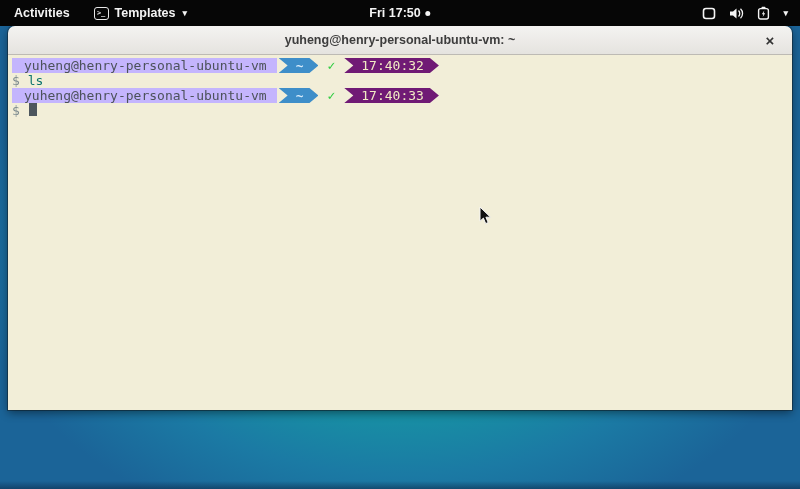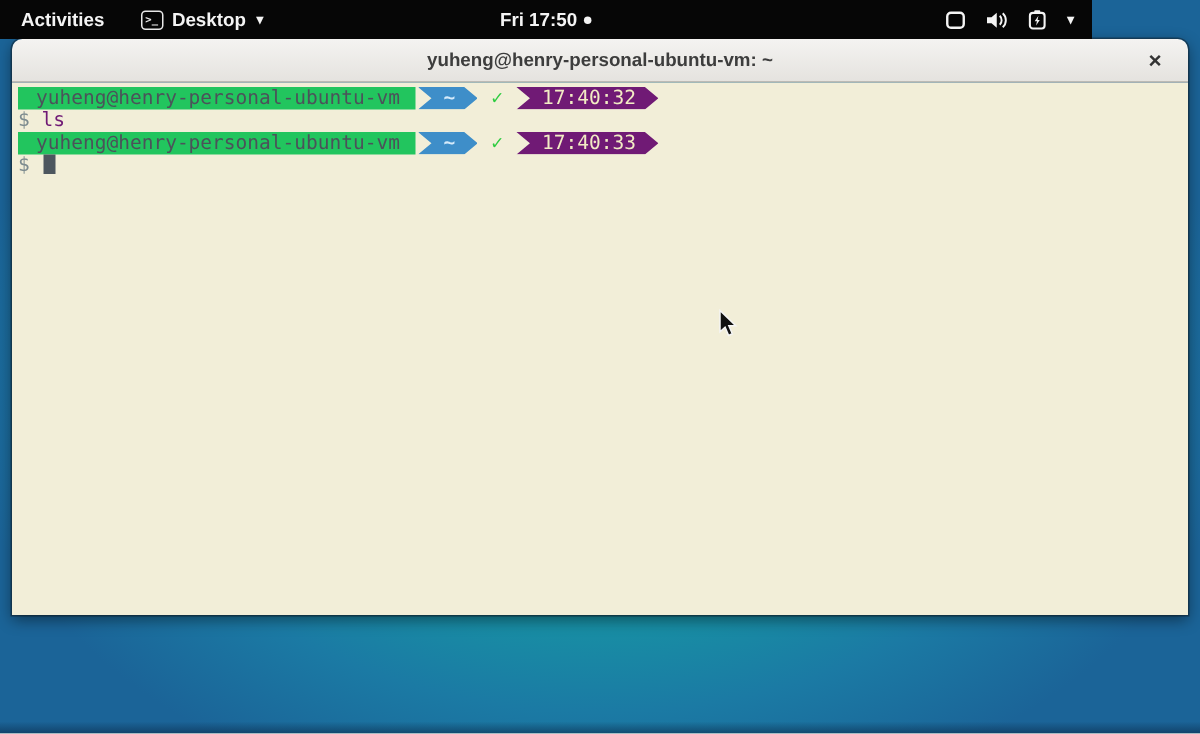--- a/index.html
+++ b/index.html
@@ -20,7 +20,7 @@
 
   
   .topbar {
-    position:absolute; top:0; left:0; width:728px; height:26px;
+    position:absolute; top:0; left:0; width:800px; height:26px;
     background:#060606; color:#f4f4f4;
     display:flex; align-items:center; justify-content:space-between;
     font-size:12.5px; font-weight:700; z-index:30;

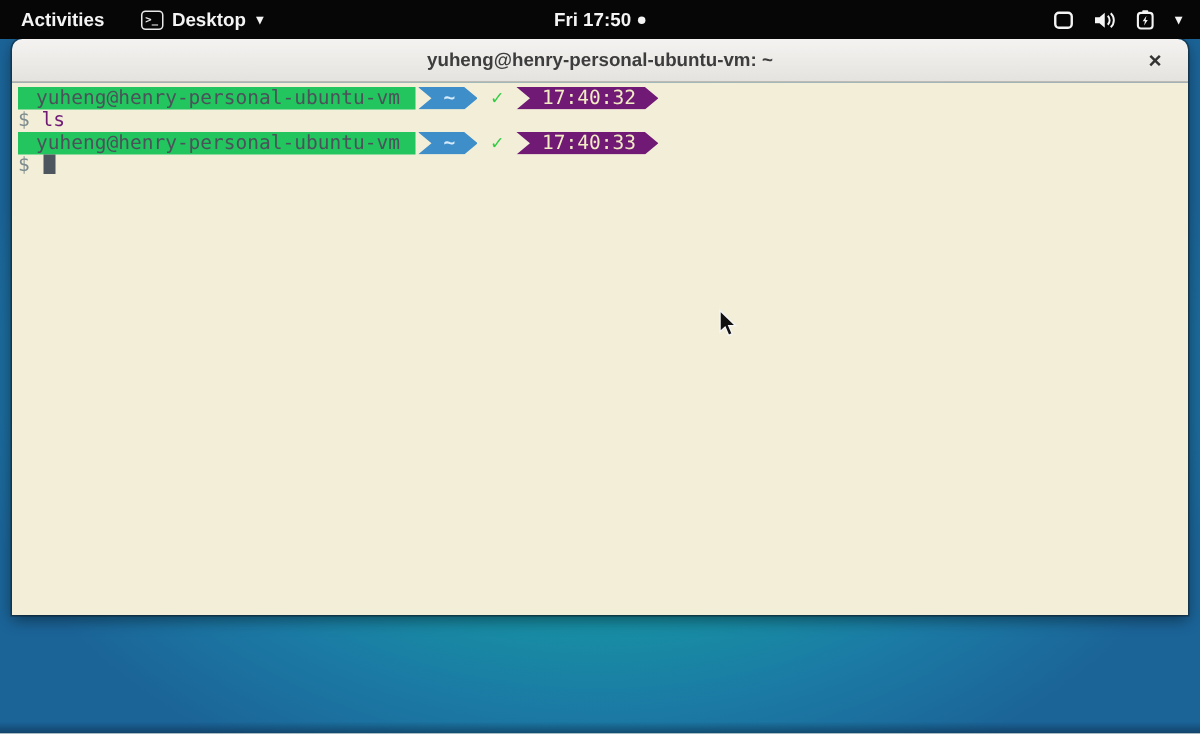--- a/index.html
+++ b/index.html
@@ -110,7 +110,7 @@
       <div class="activities">Activities</div>
       <div class="appmenu">
         <span class="term-icon">&gt;_</span>
-        <span>Desktop</span>
+        <span>Templates</span>
         <span class="caret">▾</span>
       </div>
     </div>

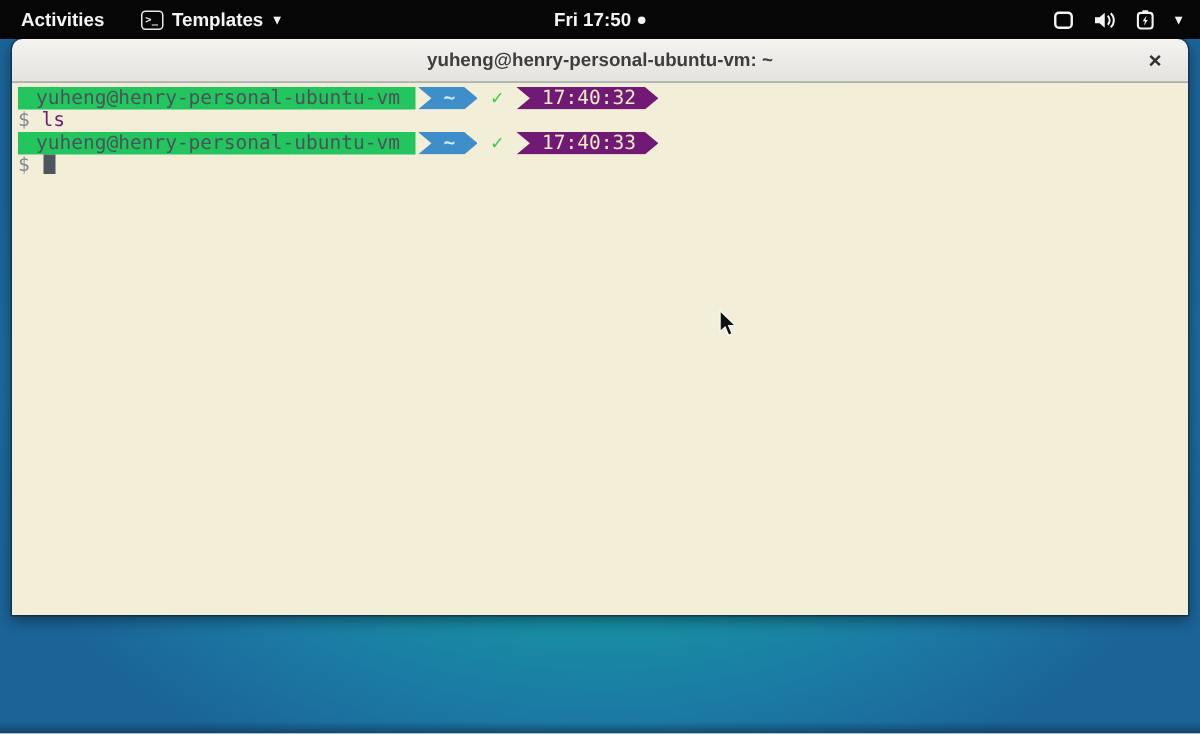--- a/index.html
+++ b/index.html
@@ -76,7 +76,7 @@
   .line { display:flex; align-items:stretch; height:15px; white-space:pre; }
 
   .seg-user {
-    background:#22c55e; color:#4c525a; padding:0 10px 0 12px;
+    background:#c4b5fd; color:#4c525a; padding:0 10px 0 12px;
     display:flex; align-items:center; height:15px;
   }
   .pl {

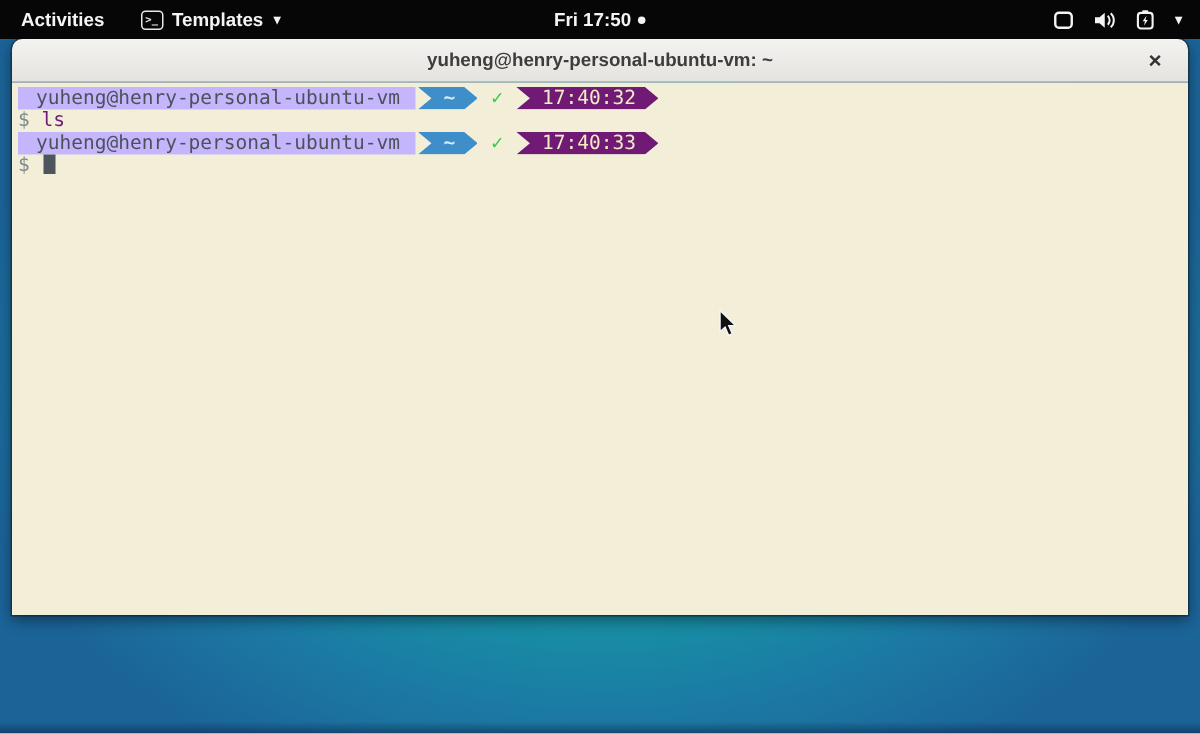--- a/index.html
+++ b/index.html
@@ -89,7 +89,7 @@
   .check { color:#2ecc40; font-weight:700; padding:0 7px 0 9px; display:flex; align-items:center; }
 
   .dollar { color:#7d8b8f; }
-  .cmd    { color:#701a75; }
+  .cmd    { color:#0f766e; }
   .dir-row { display:flex; gap:15px; height:15px; white-space:pre; }
   .dir-row span { color:#2a9da2; }
   .cursor-block {

